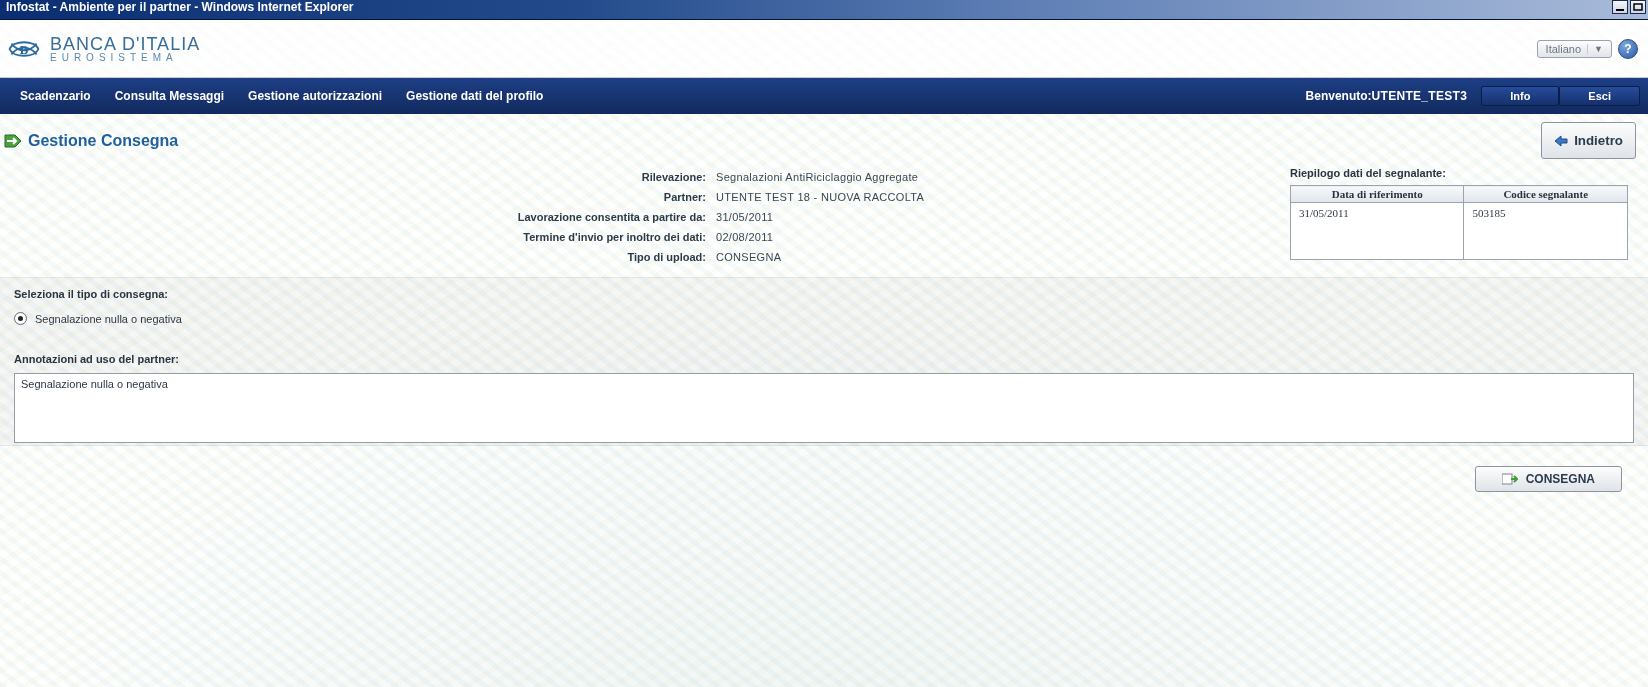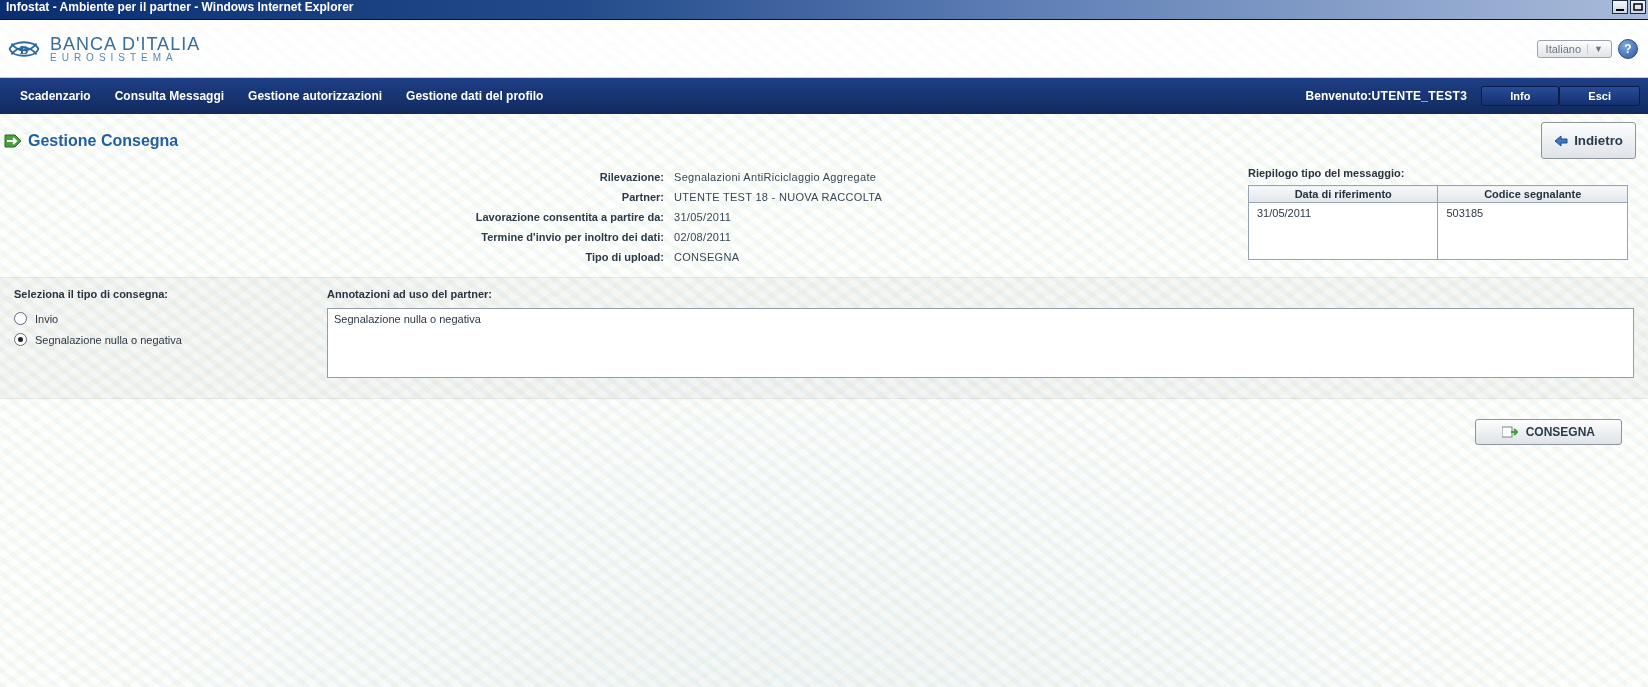--- a/index.html
+++ b/index.html
@@ -329,7 +329,7 @@
       </div>
   </div>
   <div class="summary-col">
-    <div class="summary-title">Riepilogo tipo del messaggio:</div>
+    <div class="summary-title">Riepilogo dati del segnalante:</div>
     <table class="sum-table">
       <thead>
         <tr>

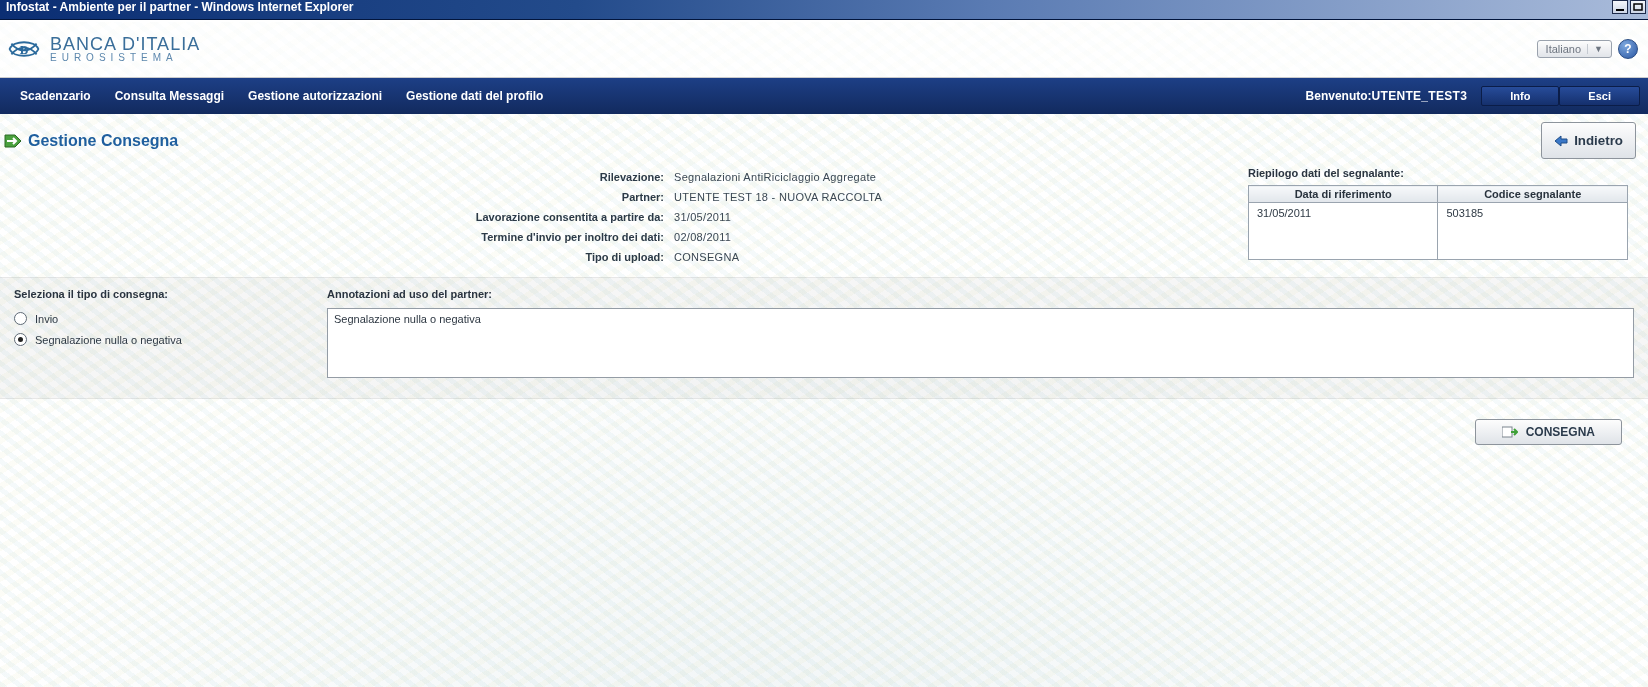--- a/index.html
+++ b/index.html
@@ -157,7 +157,7 @@
   .meta-row .val { color:#3a4753; letter-spacing:.3px;}
   .summary-col { margin-left: 30px; }
   .summary-title { font-weight:bold; color:#2a3440; padding-bottom:6px; font-size:11px;}
-  .sum-table { border:1px solid #9aa4af; border-collapse:collapse; background:#fff; width: 380px;}
+  .sum-table { border:1px solid #9aa4af; border-collapse:collapse; background:#fff; width: 338px; font-family: Liberation Serif, serif;}
   .sum-table th {
     background: linear-gradient(#f7f9fb,#e1e6eb);
     border:1px solid #9aa4af;

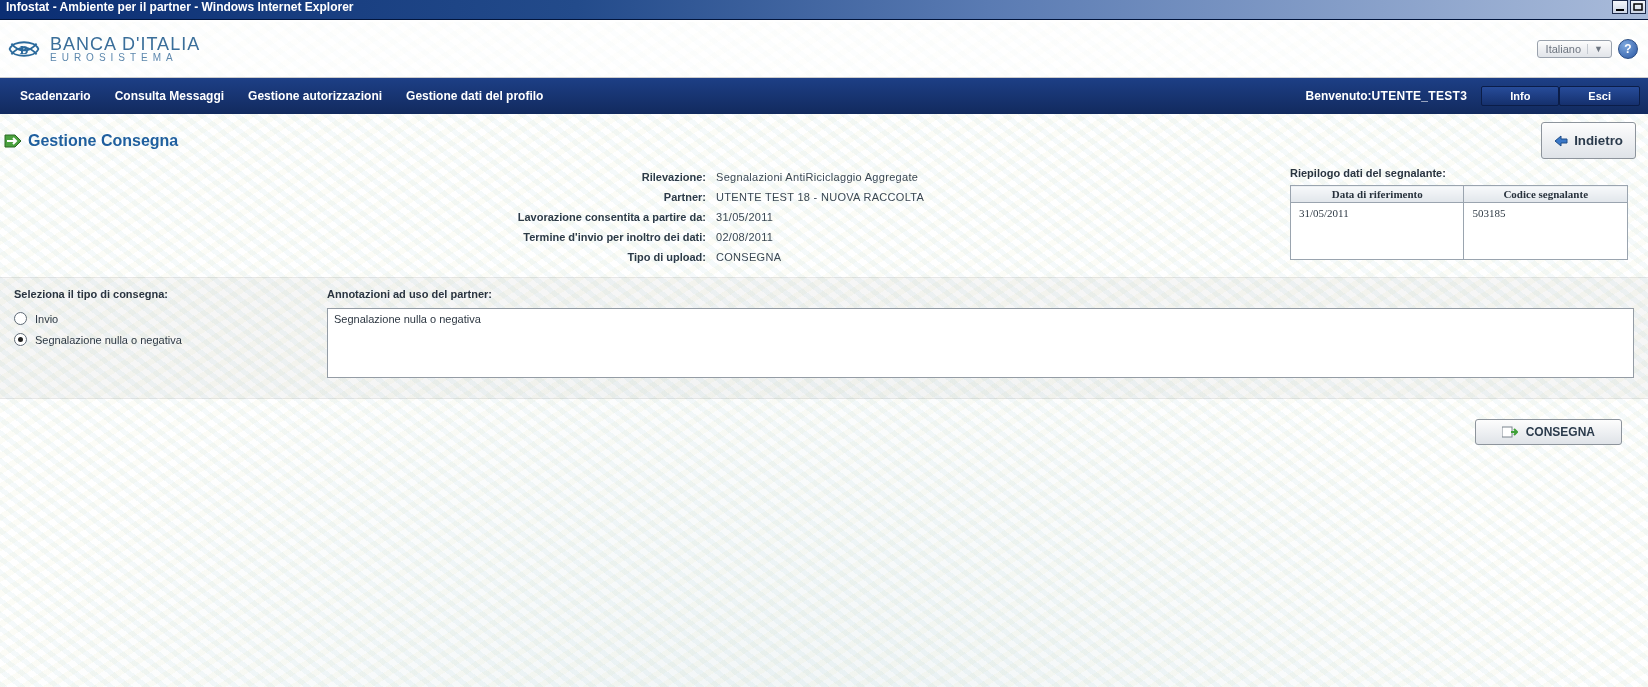--- a/index.html
+++ b/index.html
@@ -182,9 +182,10 @@
     background: rgba(0,0,0,0.035);
     border-top:1px solid rgba(0,0,0,0.06);
     border-bottom:1px solid rgba(0,0,0,0.06);
-    padding: 10px 14px 18px 14px;
+    padding: 10px 14px 0 14px;
     display:flex;
-    gap: 53px;
+    gap: 24px;
+    flex-direction: column;
   }
   .radio-col { width: 260px; }
   .sec-label { font-weight:bold; color:#2a3440; font-size:11px; padding-bottom:8px; display:block;}

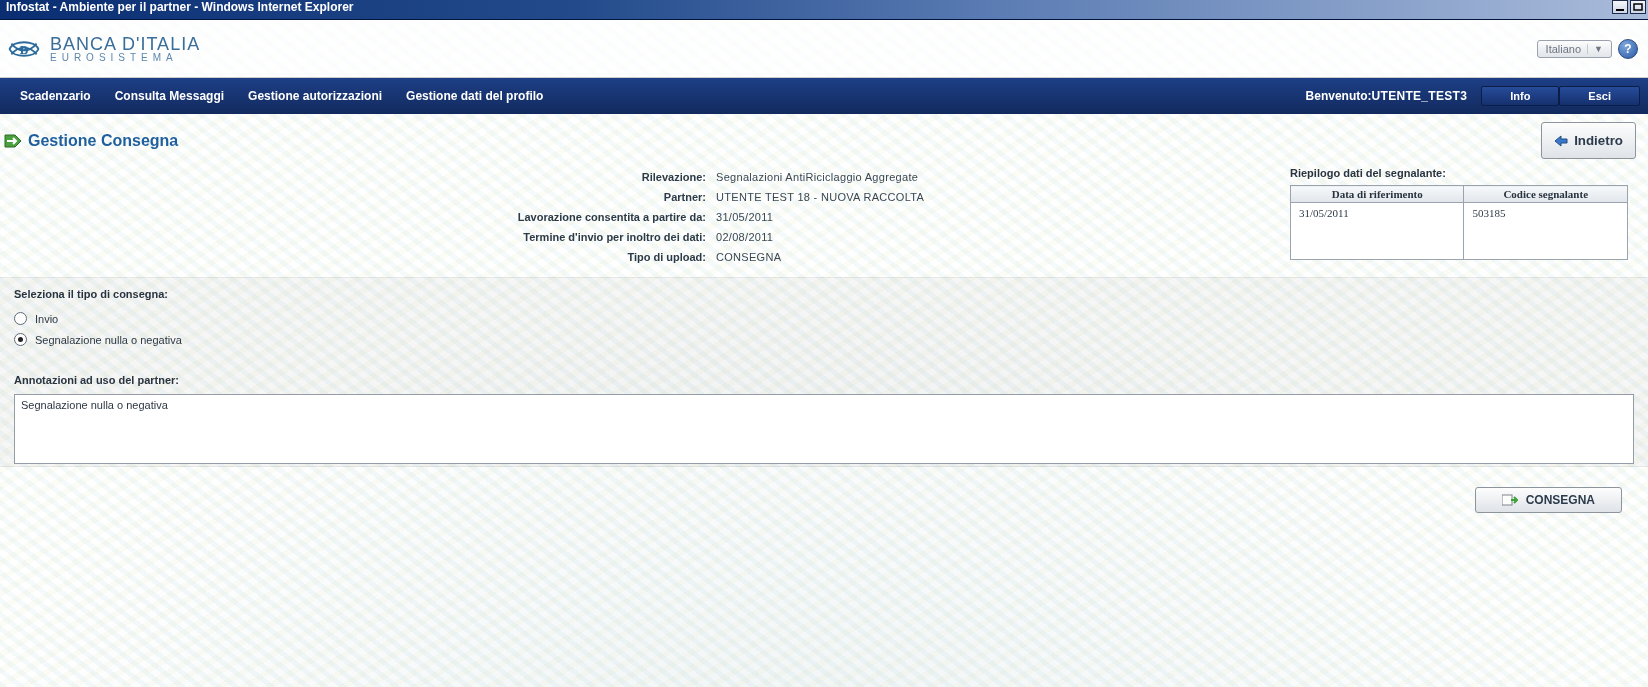--- a/index.html
+++ b/index.html
@@ -352,10 +352,6 @@
   <div class="radio-col">
     <span class="sec-label">Seleziona il tipo di consegna:</span>
     <label class="radio-row">
-      <span class="radio"></span>
-      <span>Invio</span>
-    </label>
-    <label class="radio-row">
       <span class="radio checked">
           <span class="dot"></span>
         </span>

